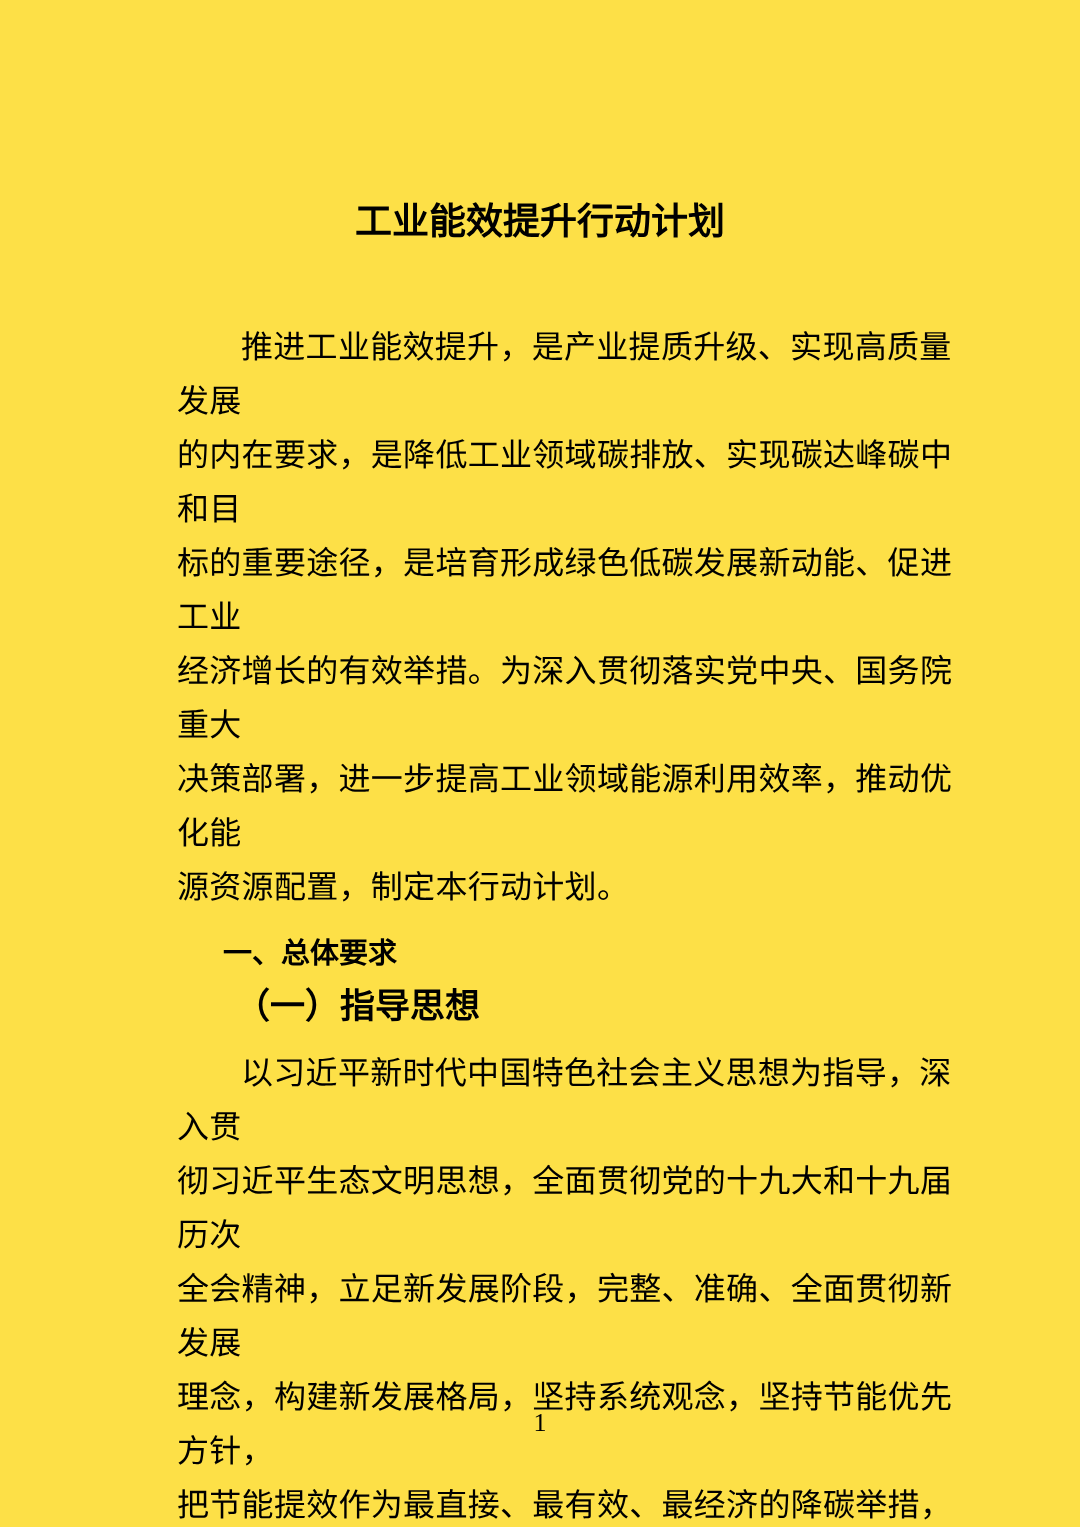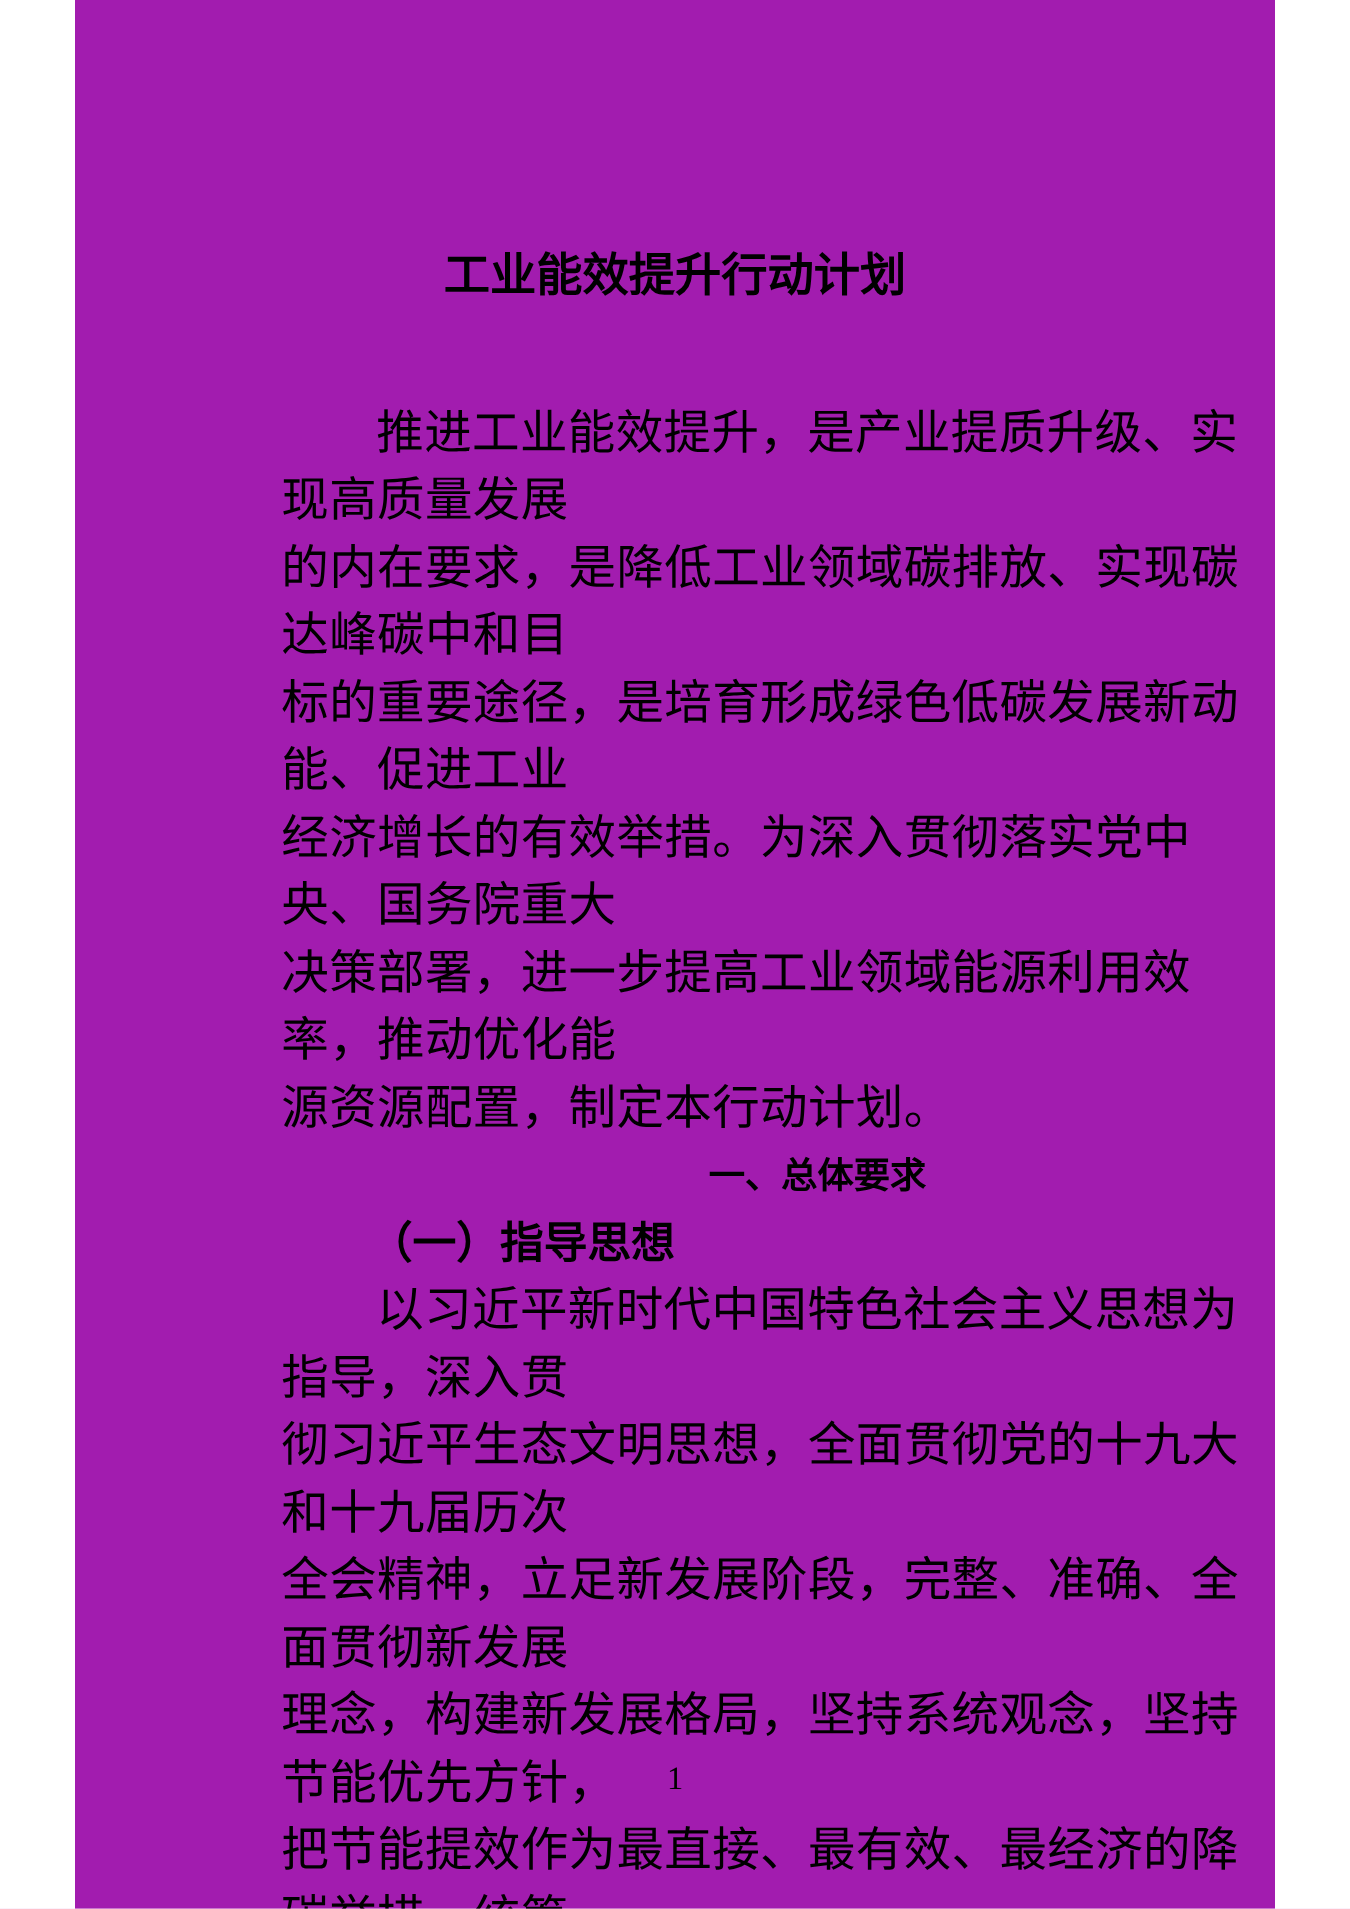--- a/index.html
+++ b/index.html
@@ -9,10 +9,10 @@
   }
   .page {
     position: relative;
-    width: 960px;
+    width: 1080px;
     height: 1527px;
     margin: 0 auto;
-    background: #a21caf;
+    background: #fde047;
     color: #000000;
     font-family: "Liberation Serif", "DejaVu Serif", serif;
     overflow: hidden;

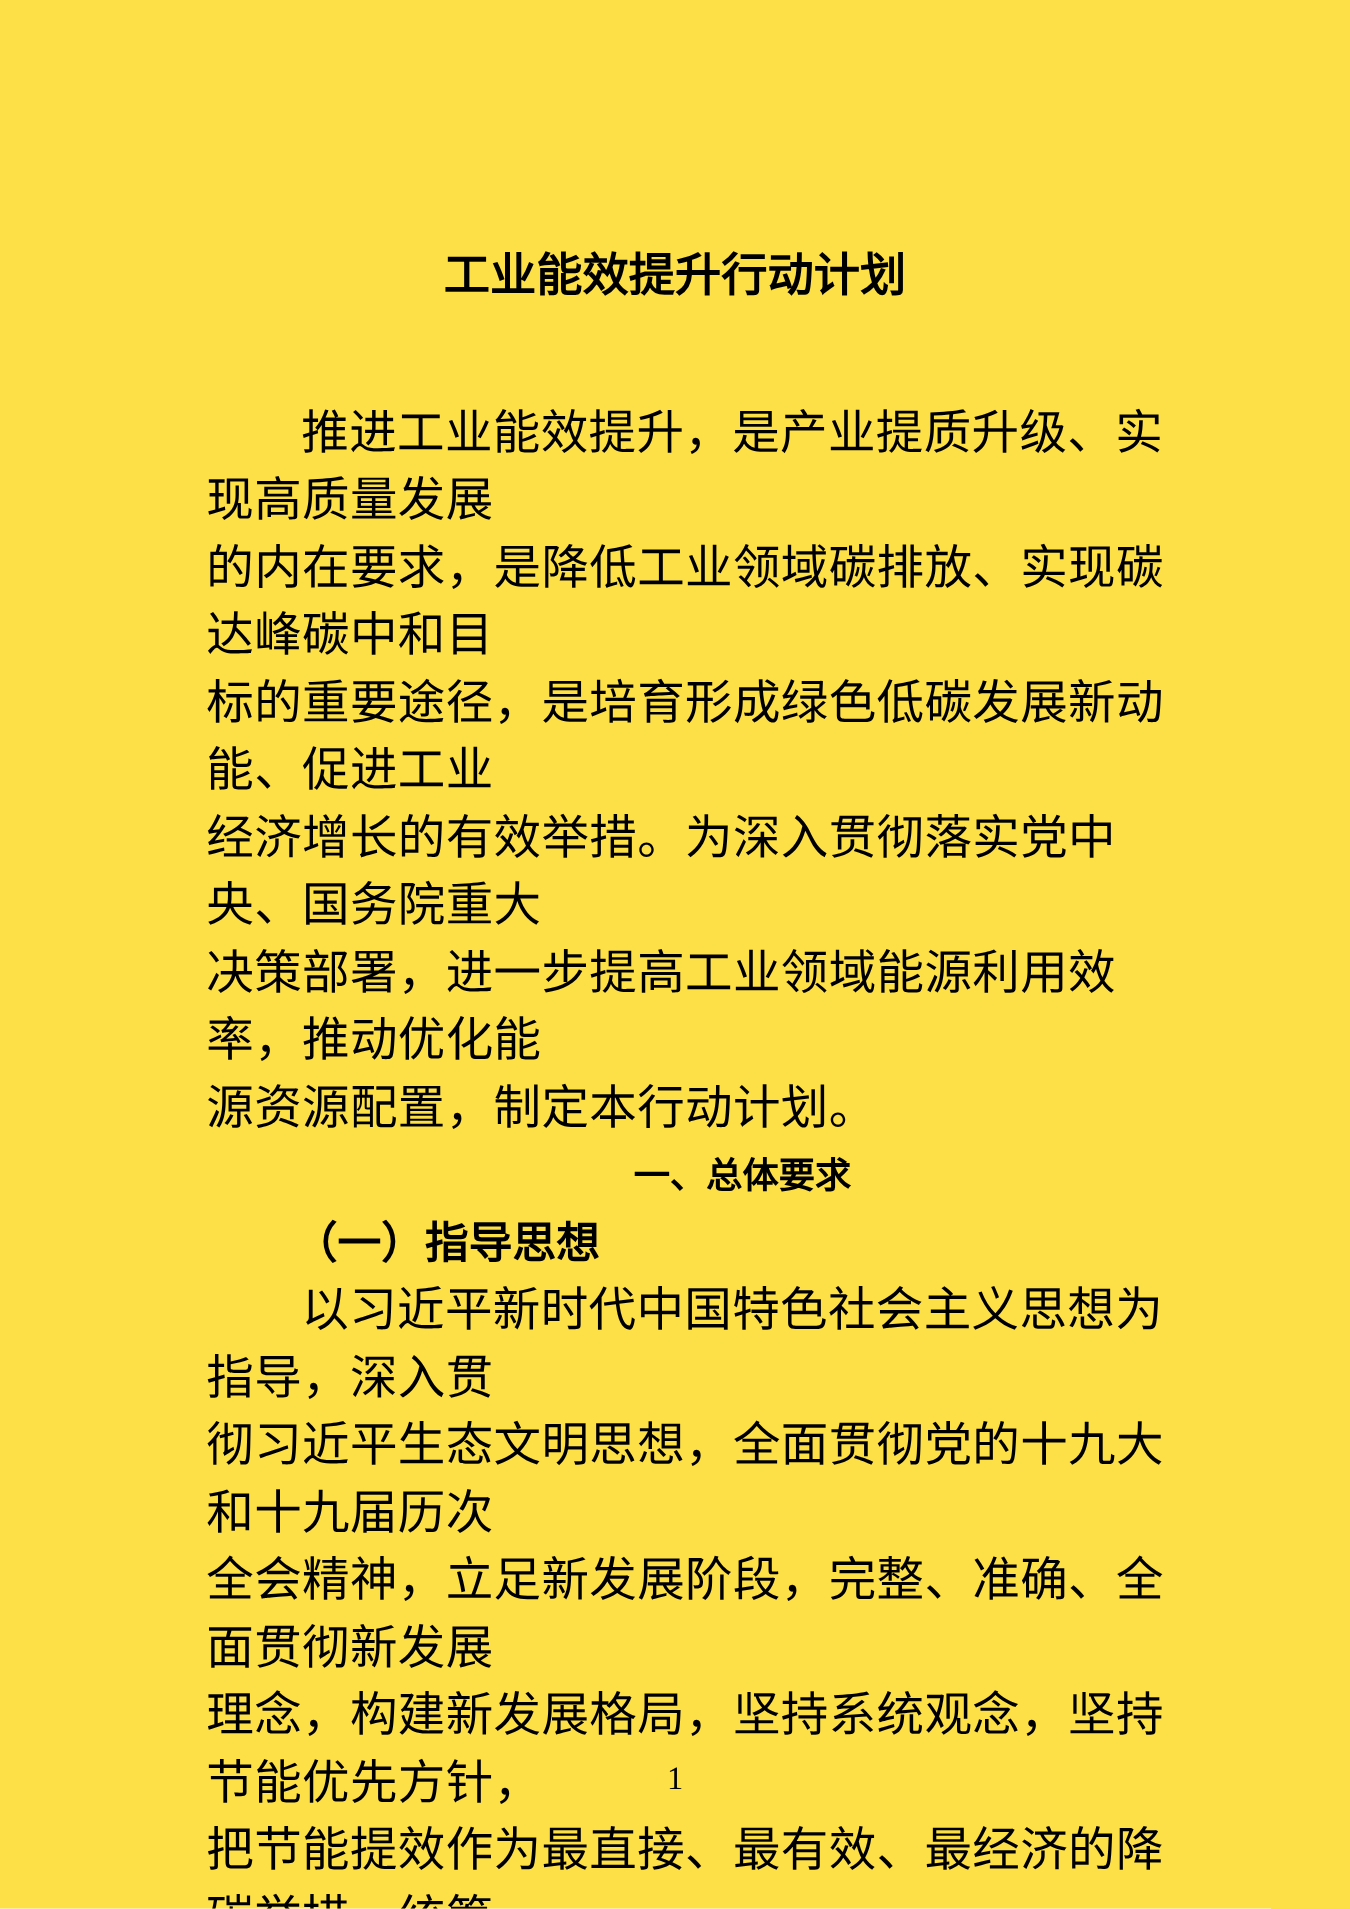--- a/index.html
+++ b/index.html
@@ -31,8 +31,8 @@
     width: 800px;
   }
   .para {
-    margin: 0;
-    font-size: 38px;
+    margin: 12px;
+    font-size: 32px;
     letter-spacing: 0.3px;
     line-height: 54px;
     white-space: pre-line;

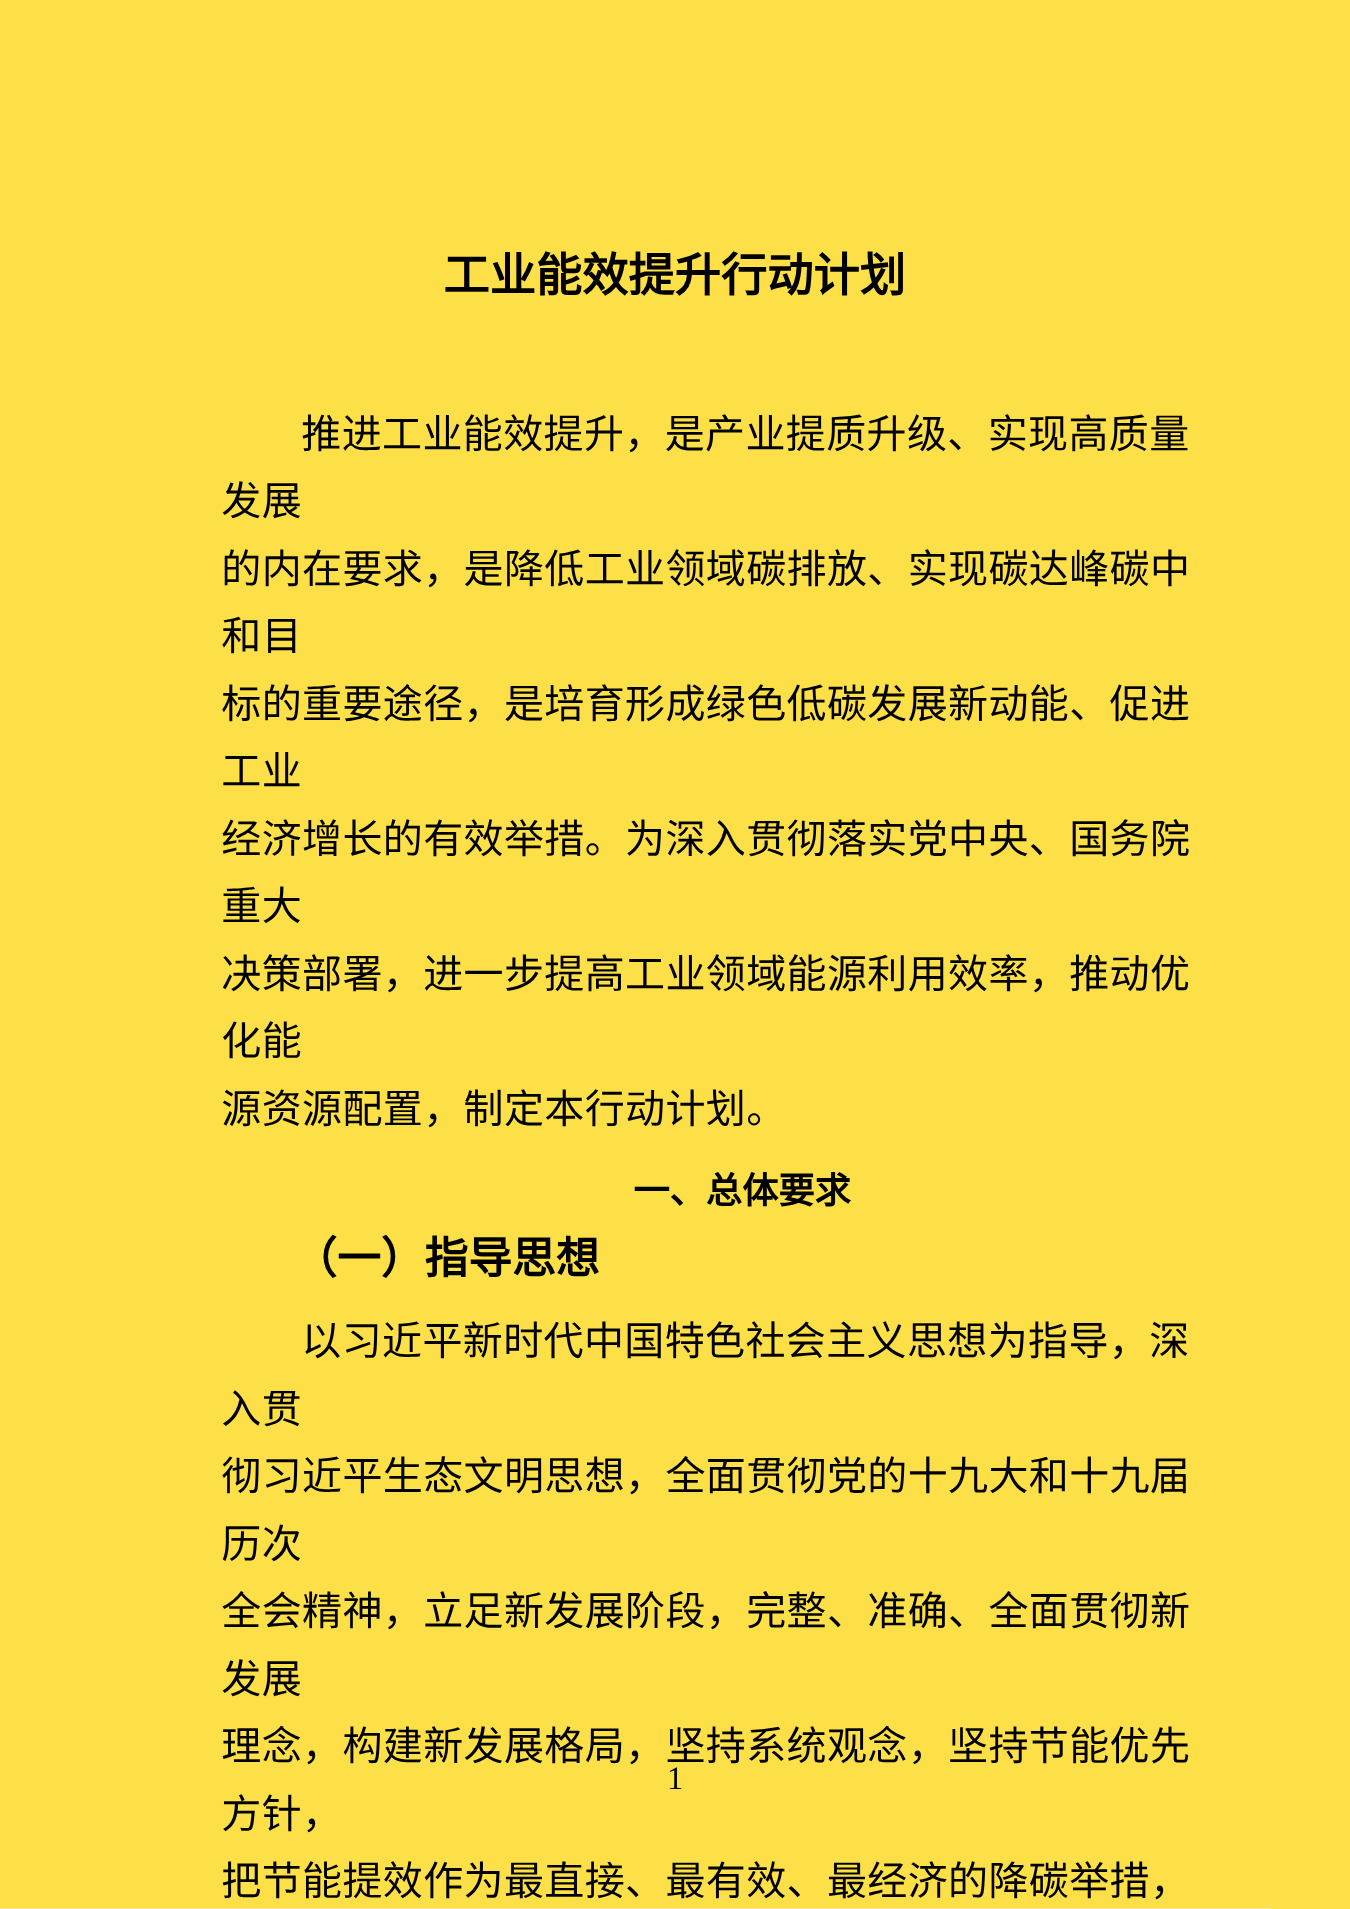--- a/index.html
+++ b/index.html
@@ -47,7 +47,6 @@
     text-indent: 2em;
     font-family: "Liberation Sans", "DejaVu Sans", sans-serif;
     color: #000000;
-    text-align: center;
   }
   .heading-l2 {
     margin: 0;

